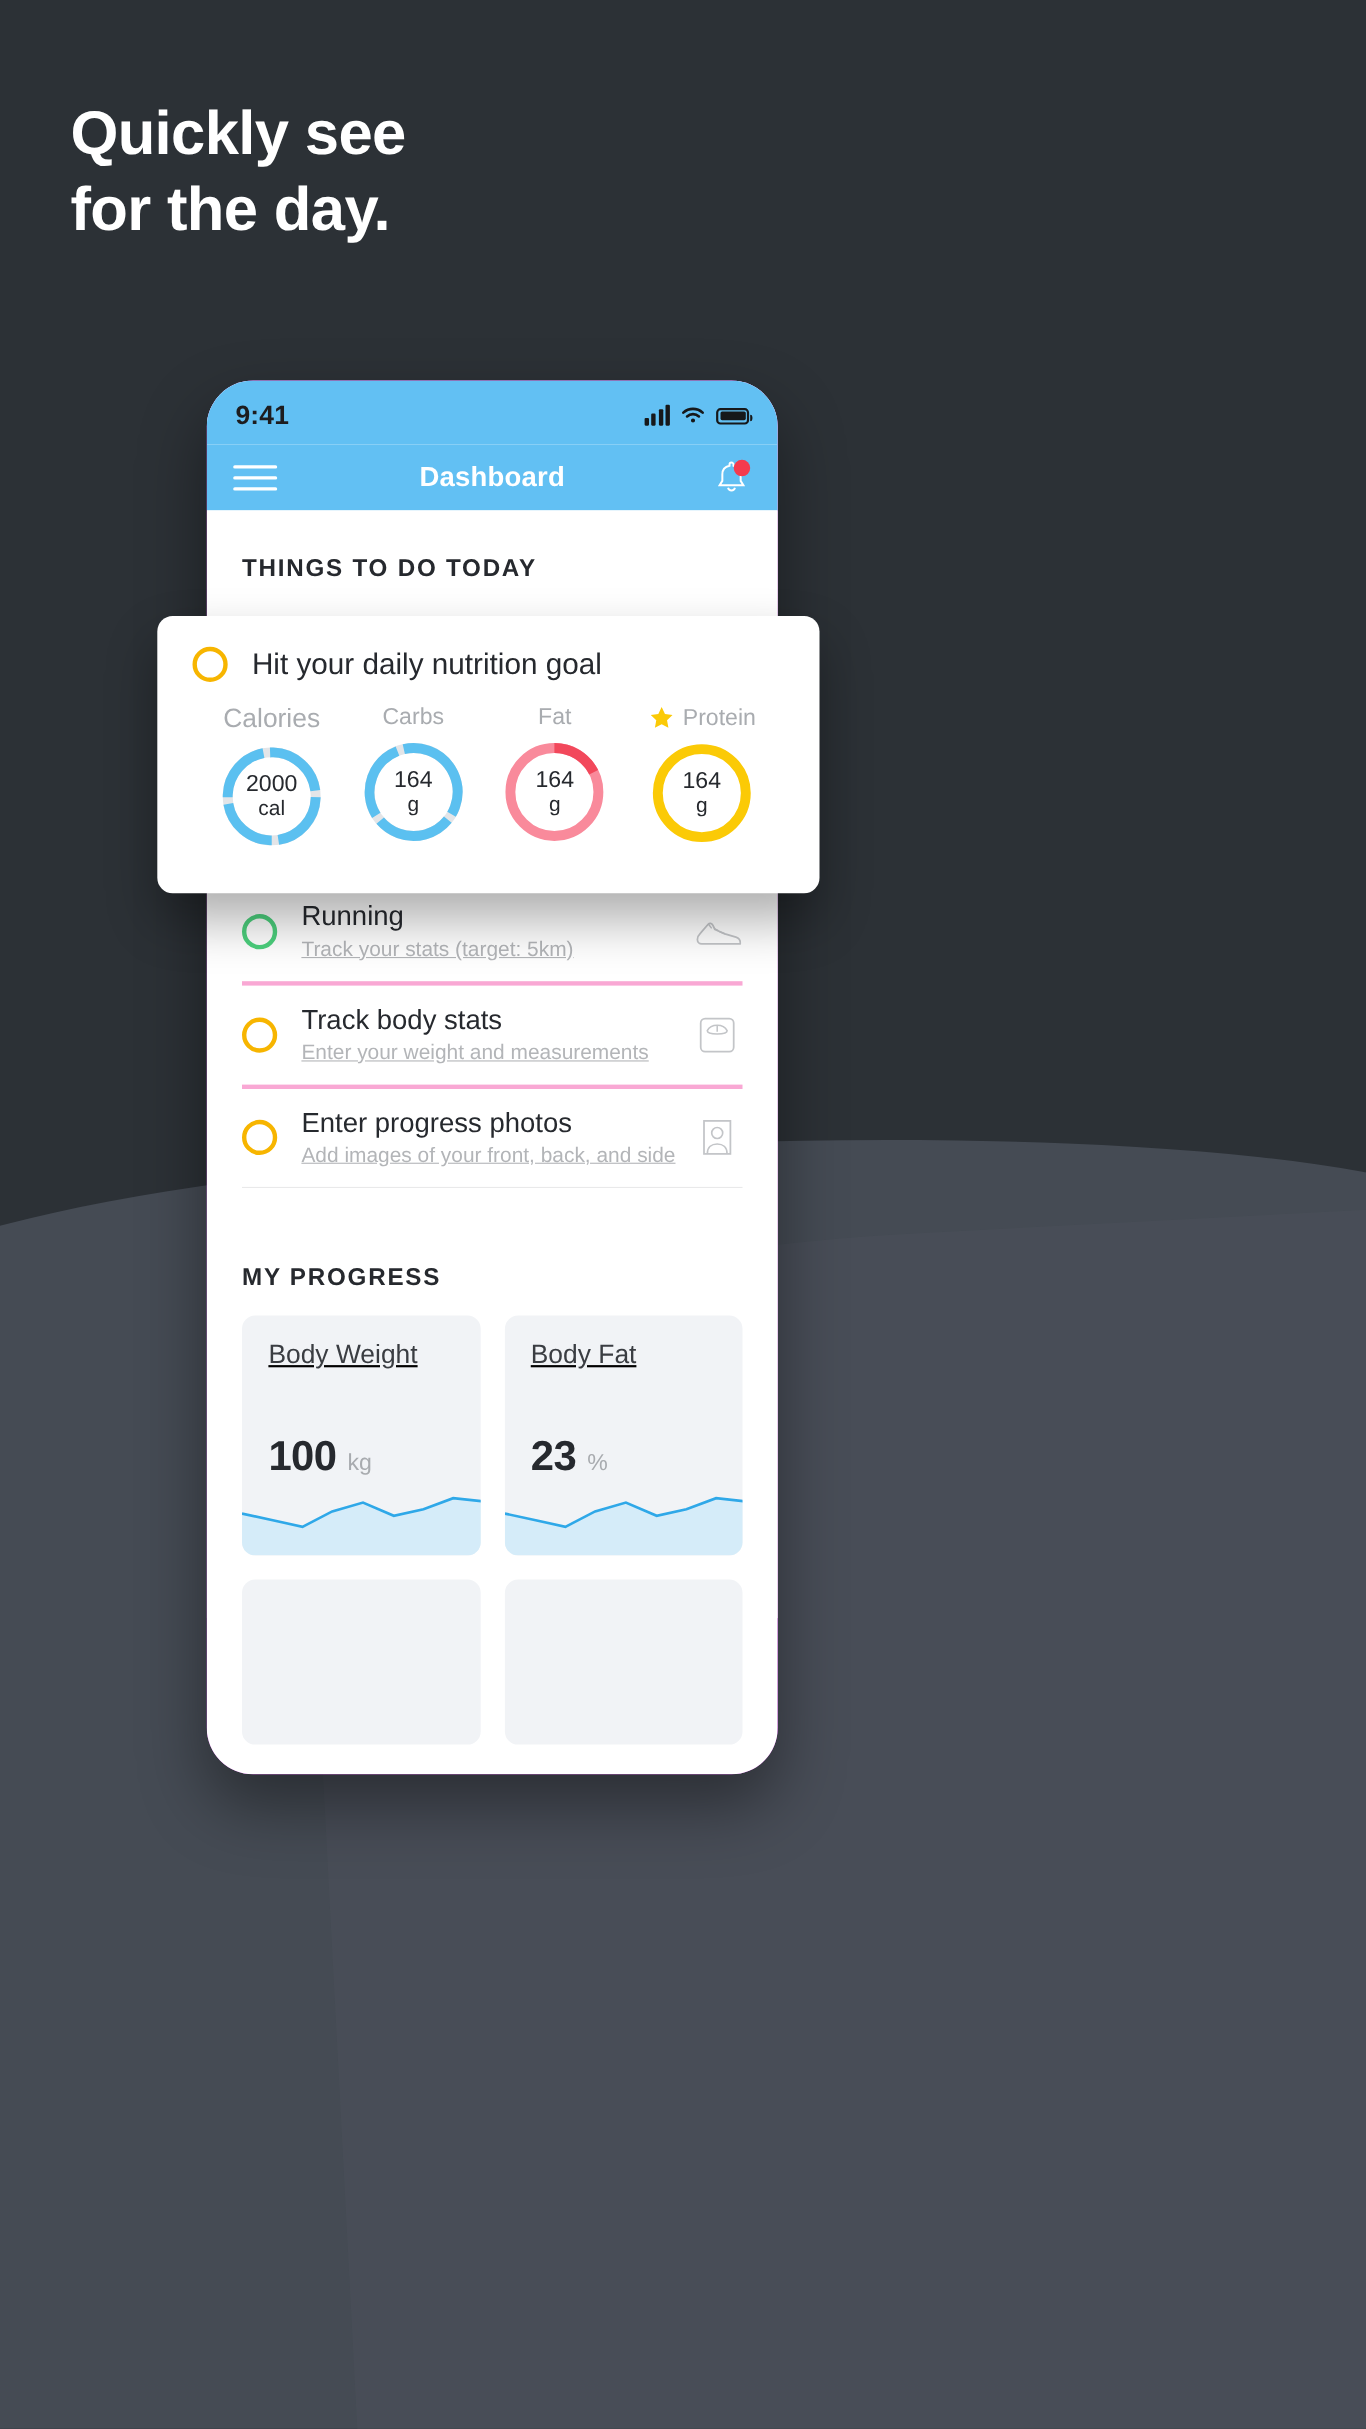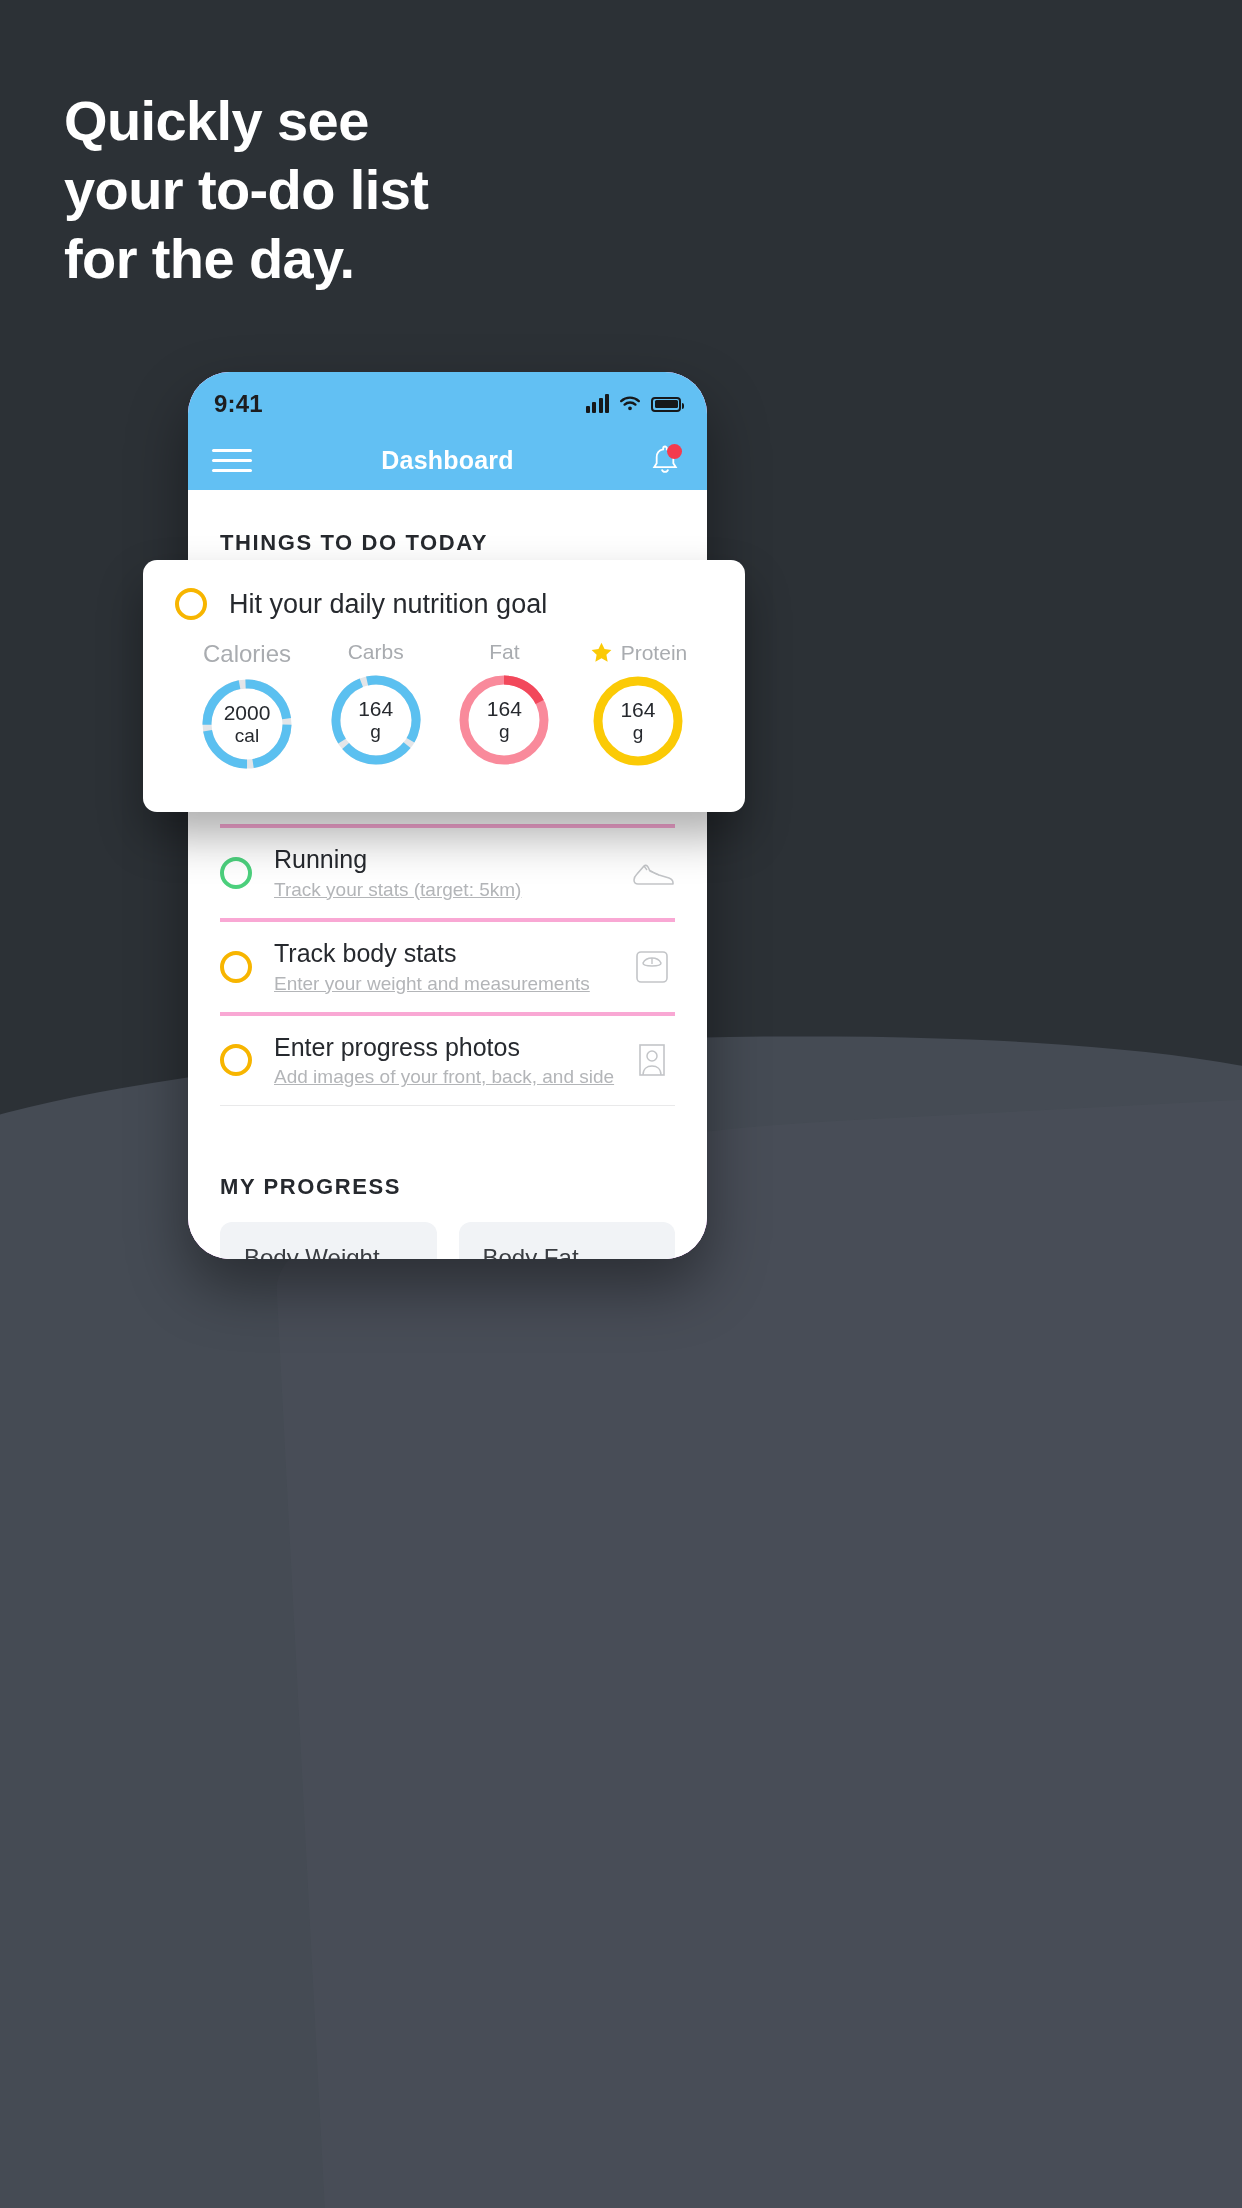--- a/index.html
+++ b/index.html
@@ -143,7 +143,6 @@
 
 <div id="headline">
   <span class="ln">Quickly see</span>
-  <span class="ln">your to-do list</span>
   <span class="ln">for the day.</span>
 </div>
 

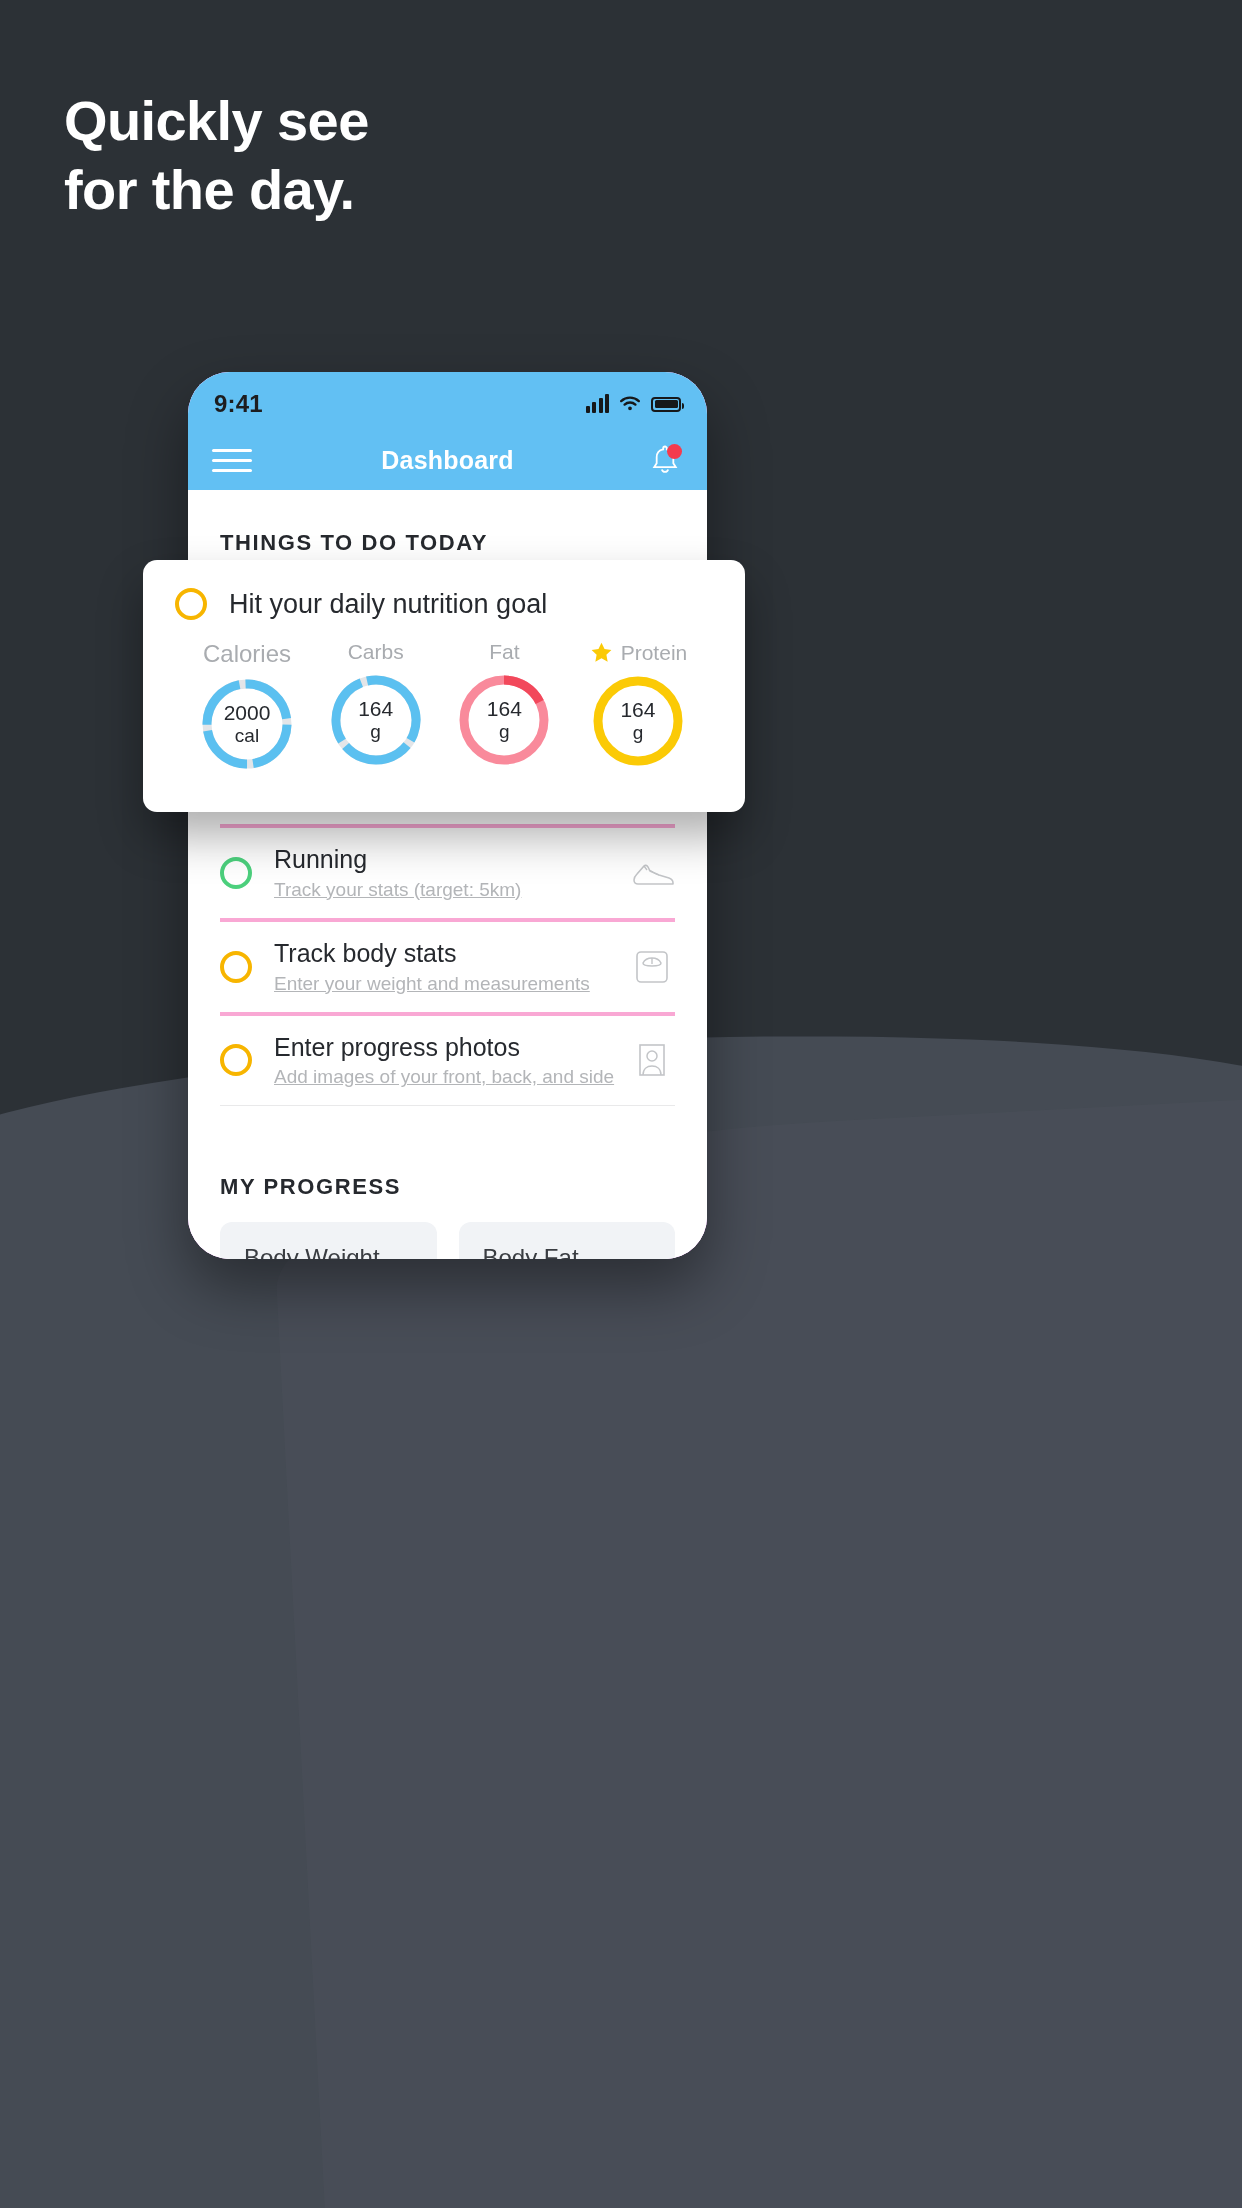--- a/index.html
+++ b/index.html
@@ -50,8 +50,8 @@
   
   #phone {
     position: absolute;
-    left: 188px; top: 372px;
-    width: 519px; height: 887px;
+    left: 188px; top: 346px;
+    width: 519px; height: 1267px;
     background: #d946ef;
     border-radius: 42px;
     overflow: hidden;

